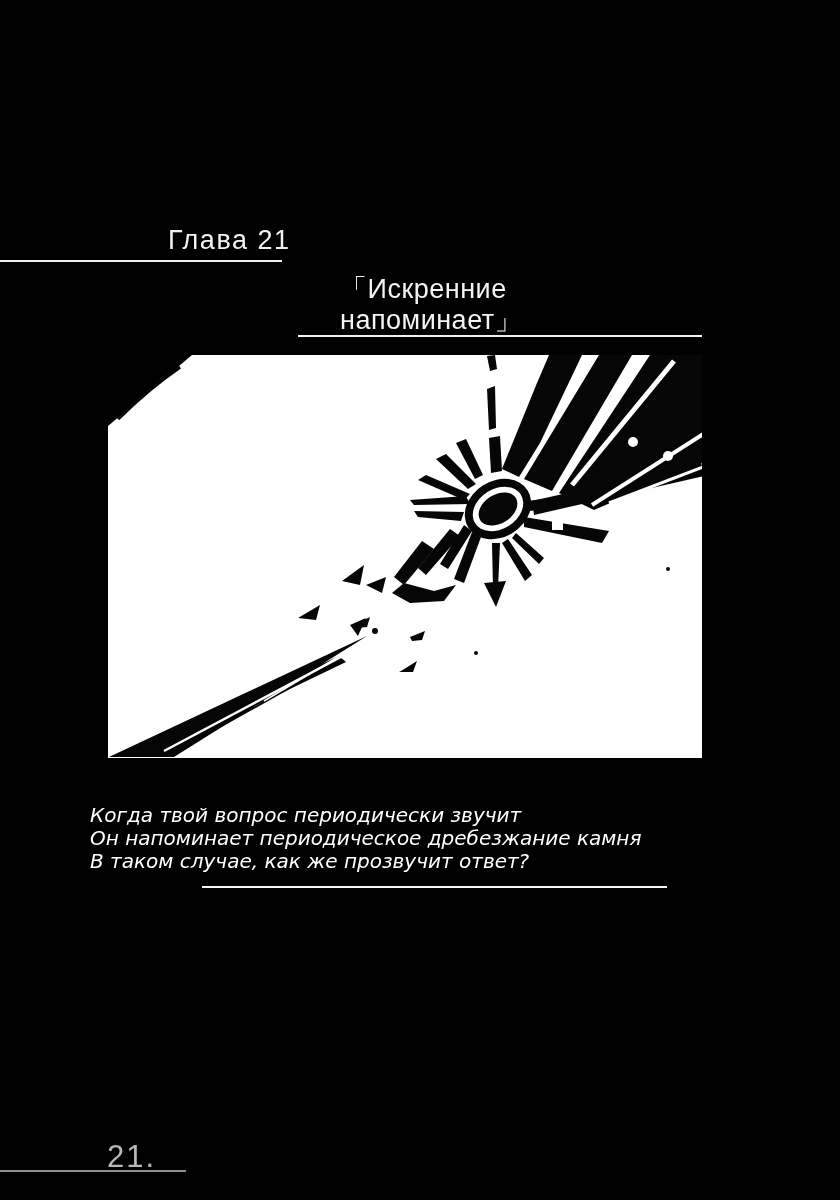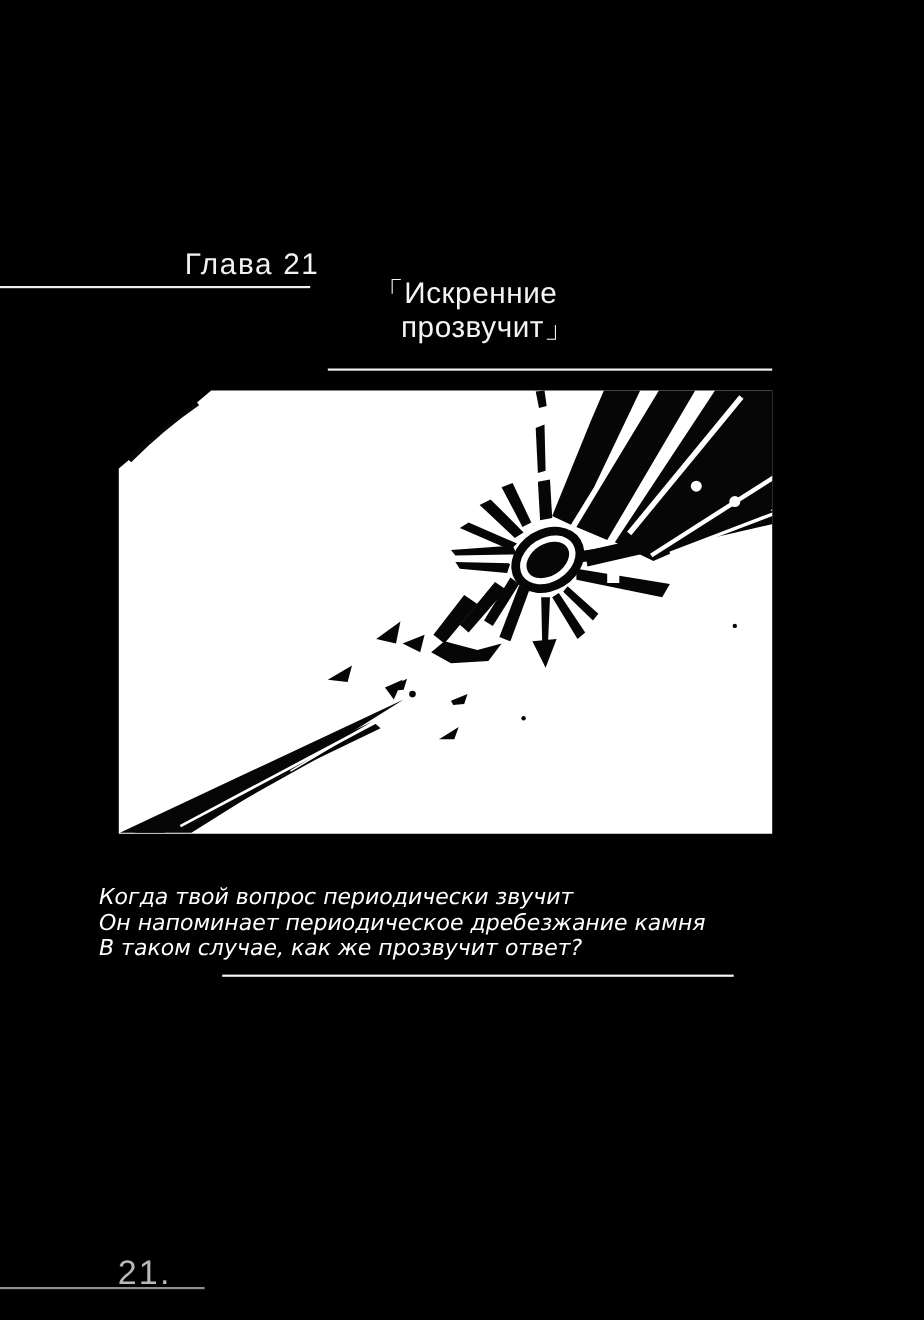--- a/index.html
+++ b/index.html
@@ -9,7 +9,7 @@
   .chapter{position:absolute;left:168px;top:225px;font-size:27px;letter-spacing:1.5px;
            color:#f2f2f2;font-weight:400;}
   .rule-chapter{left:0;top:260px;width:282px;}
-  .title{position:absolute;left:340px;top:251px;width:182px;color:#f4f4f4;
+  .title{position:absolute;left:340px;top:274px;width:182px;color:#f4f4f4;
          font-size:27px;line-height:31px;letter-spacing:0.5px;}
   .title .t2{text-align:right;}
   .rule-title{left:298px;top:335px;width:542px;}

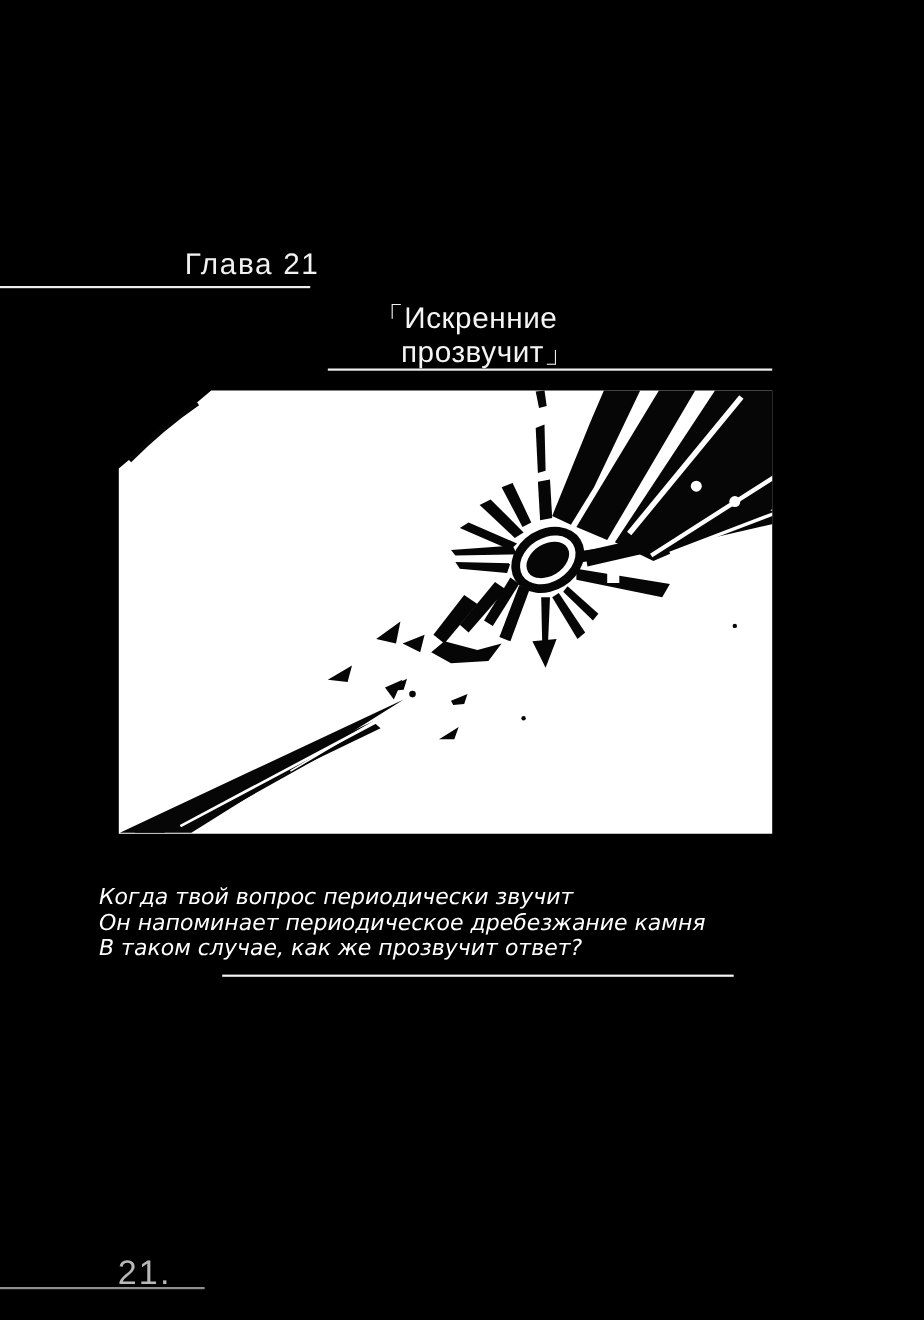--- a/index.html
+++ b/index.html
@@ -32,7 +32,7 @@
 
   <div class="title">
     <div class="t1">「Искренние</div>
-    <div class="t2">прозвучит」</div>
+    <div class="t2">напоминает」</div>
   </div>
   <div class="rule rule-title"></div>
 

